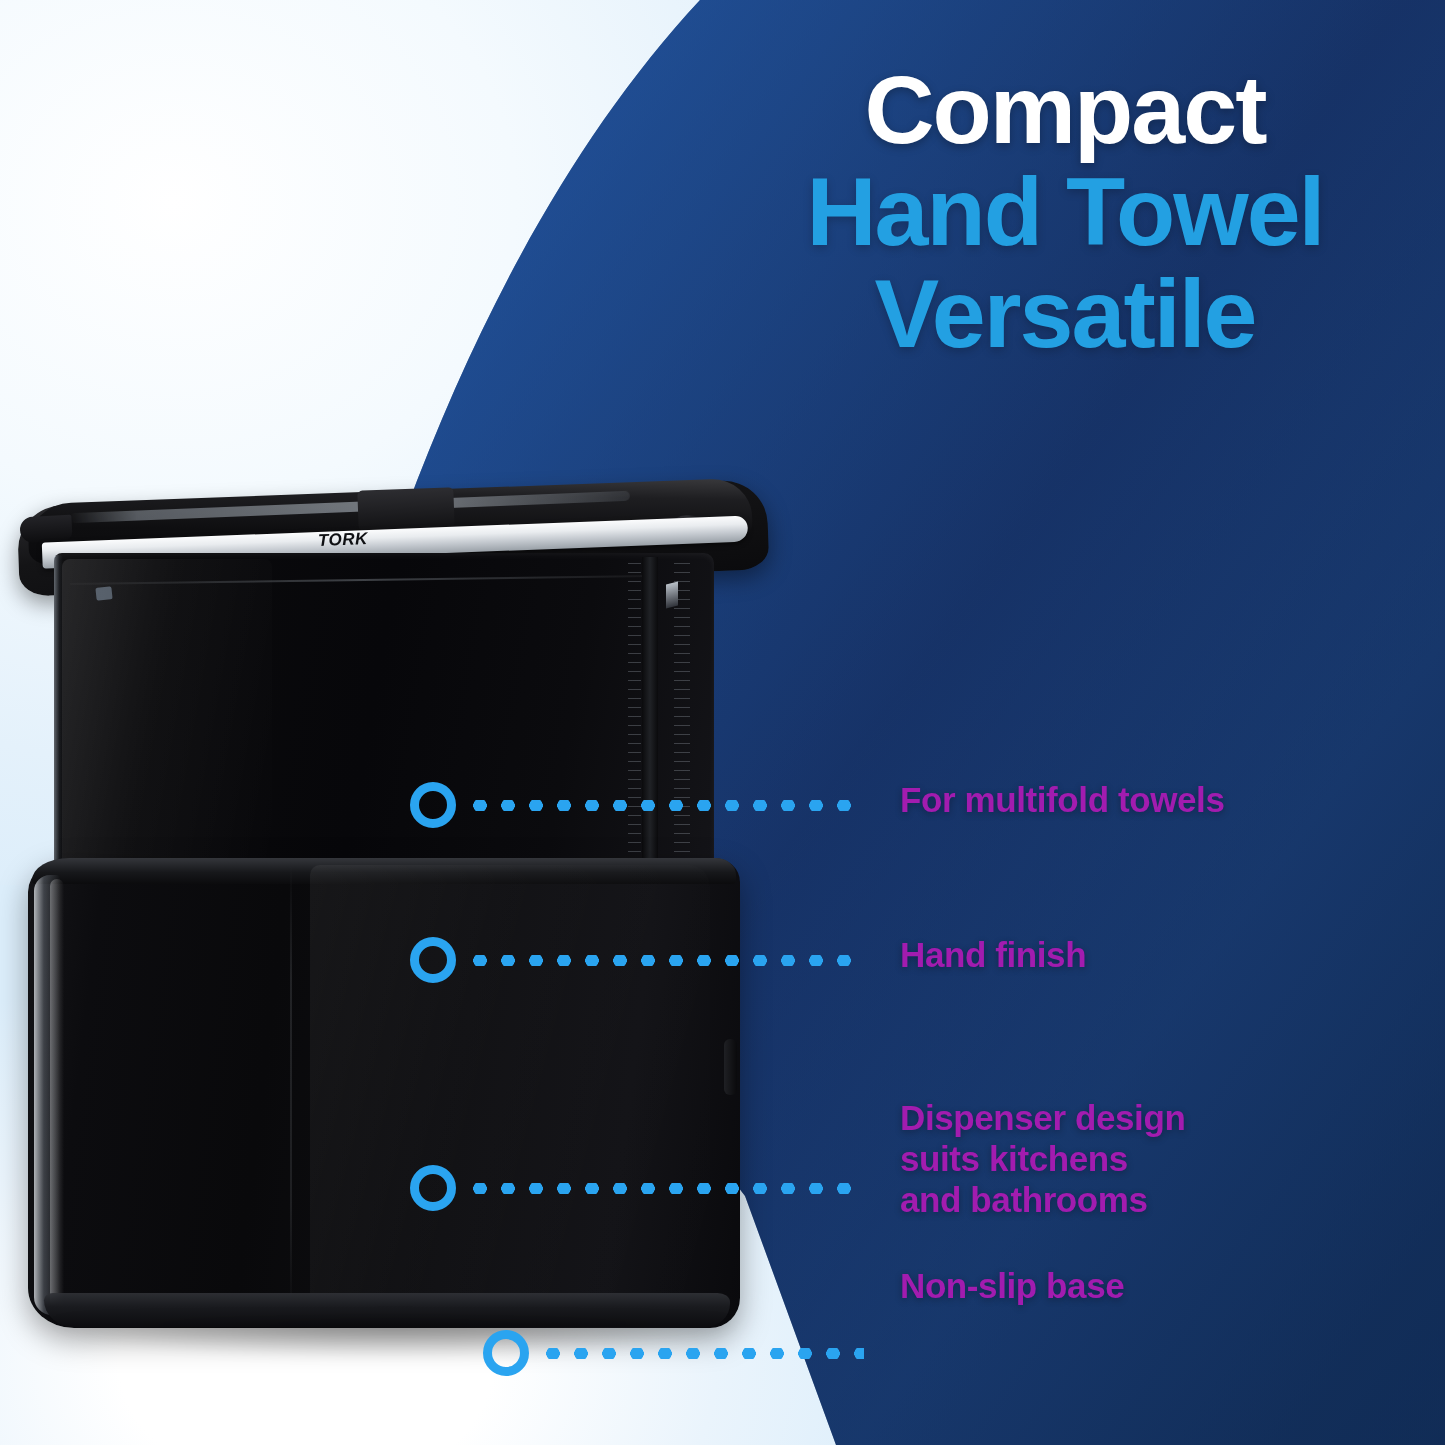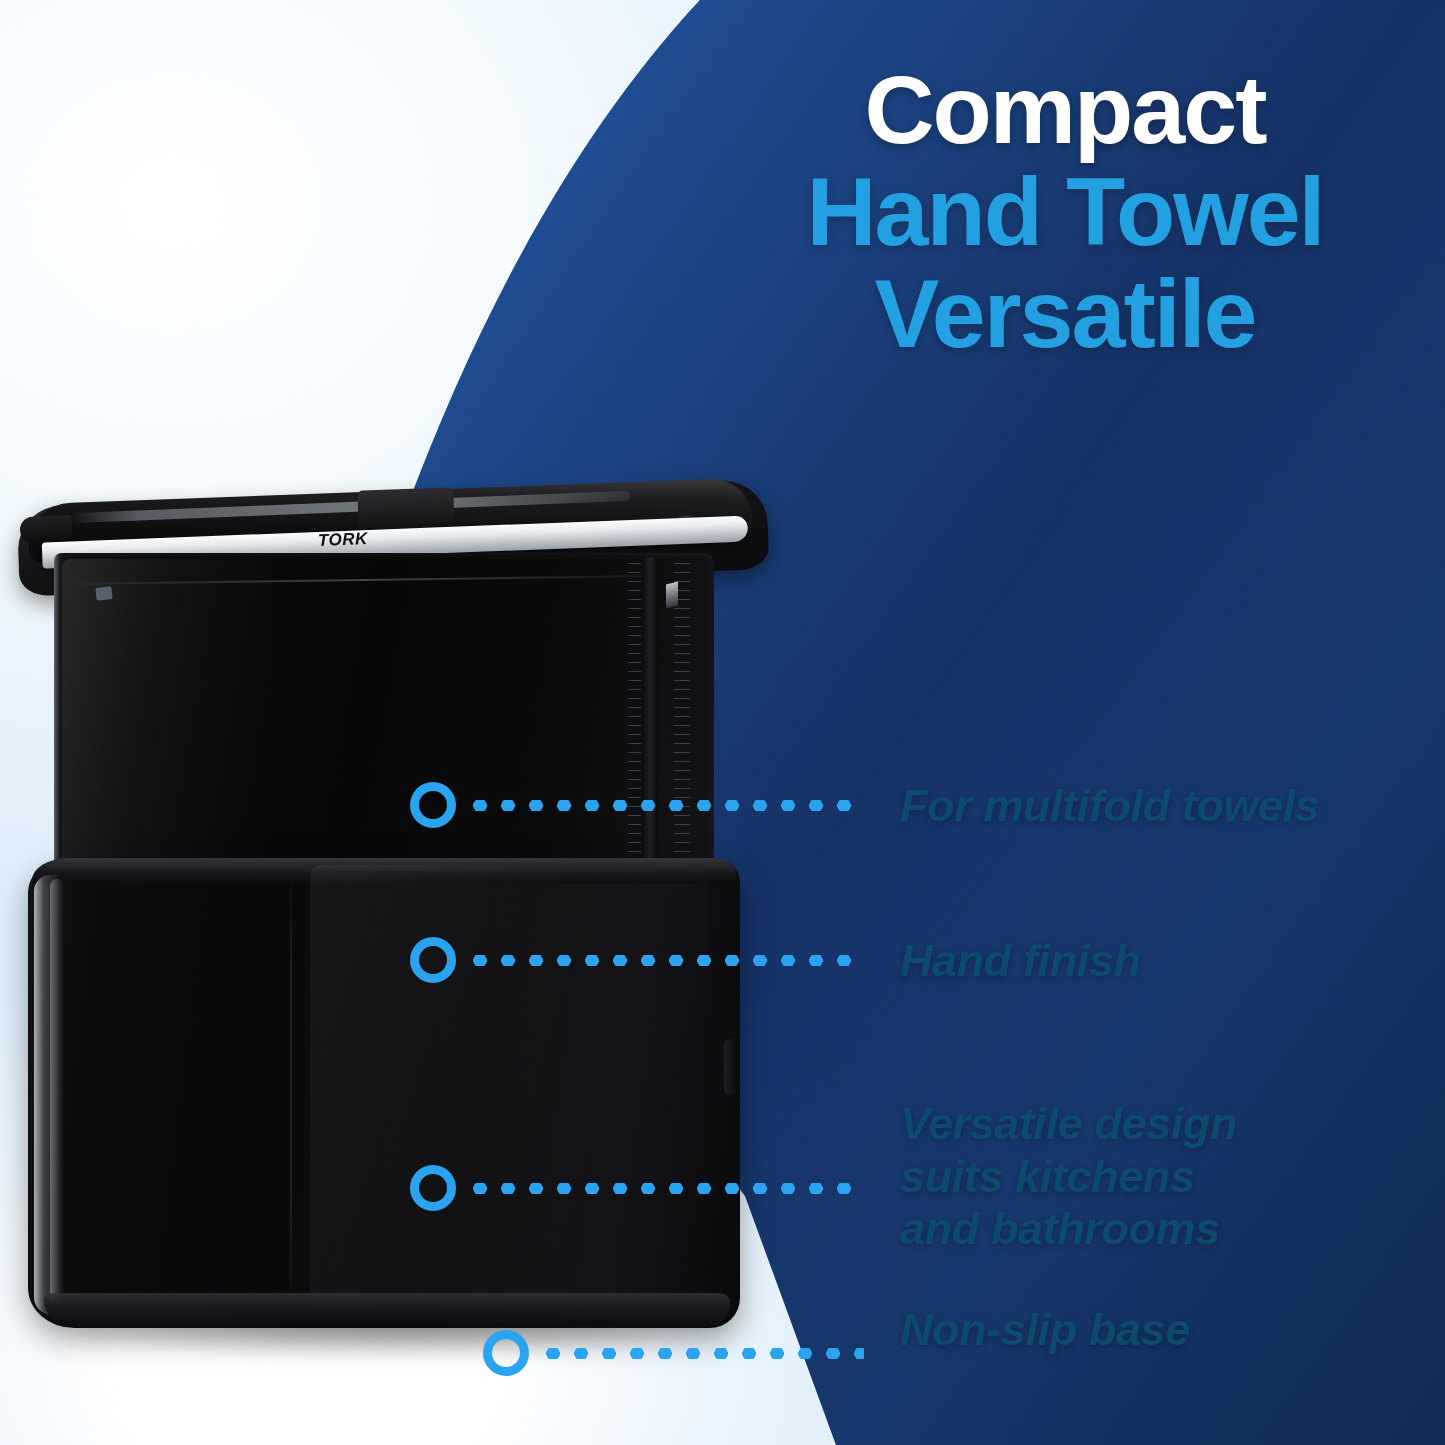--- a/index.html
+++ b/index.html
@@ -250,14 +250,13 @@
   }
   .callout-text {
     position: absolute;
-    color: #0c4a6e;
-    font-size: 45px;
+    color: #a21caf;
+    font-size: 35px;
     font-weight: 700;
     line-height: 1.17;
     letter-spacing: -0.4px;
     text-shadow: 0 2px 7px rgba(0,0,0,0.3);
     white-space: pre-line;
-    font-style: italic;
   }
 </style>
 </head>

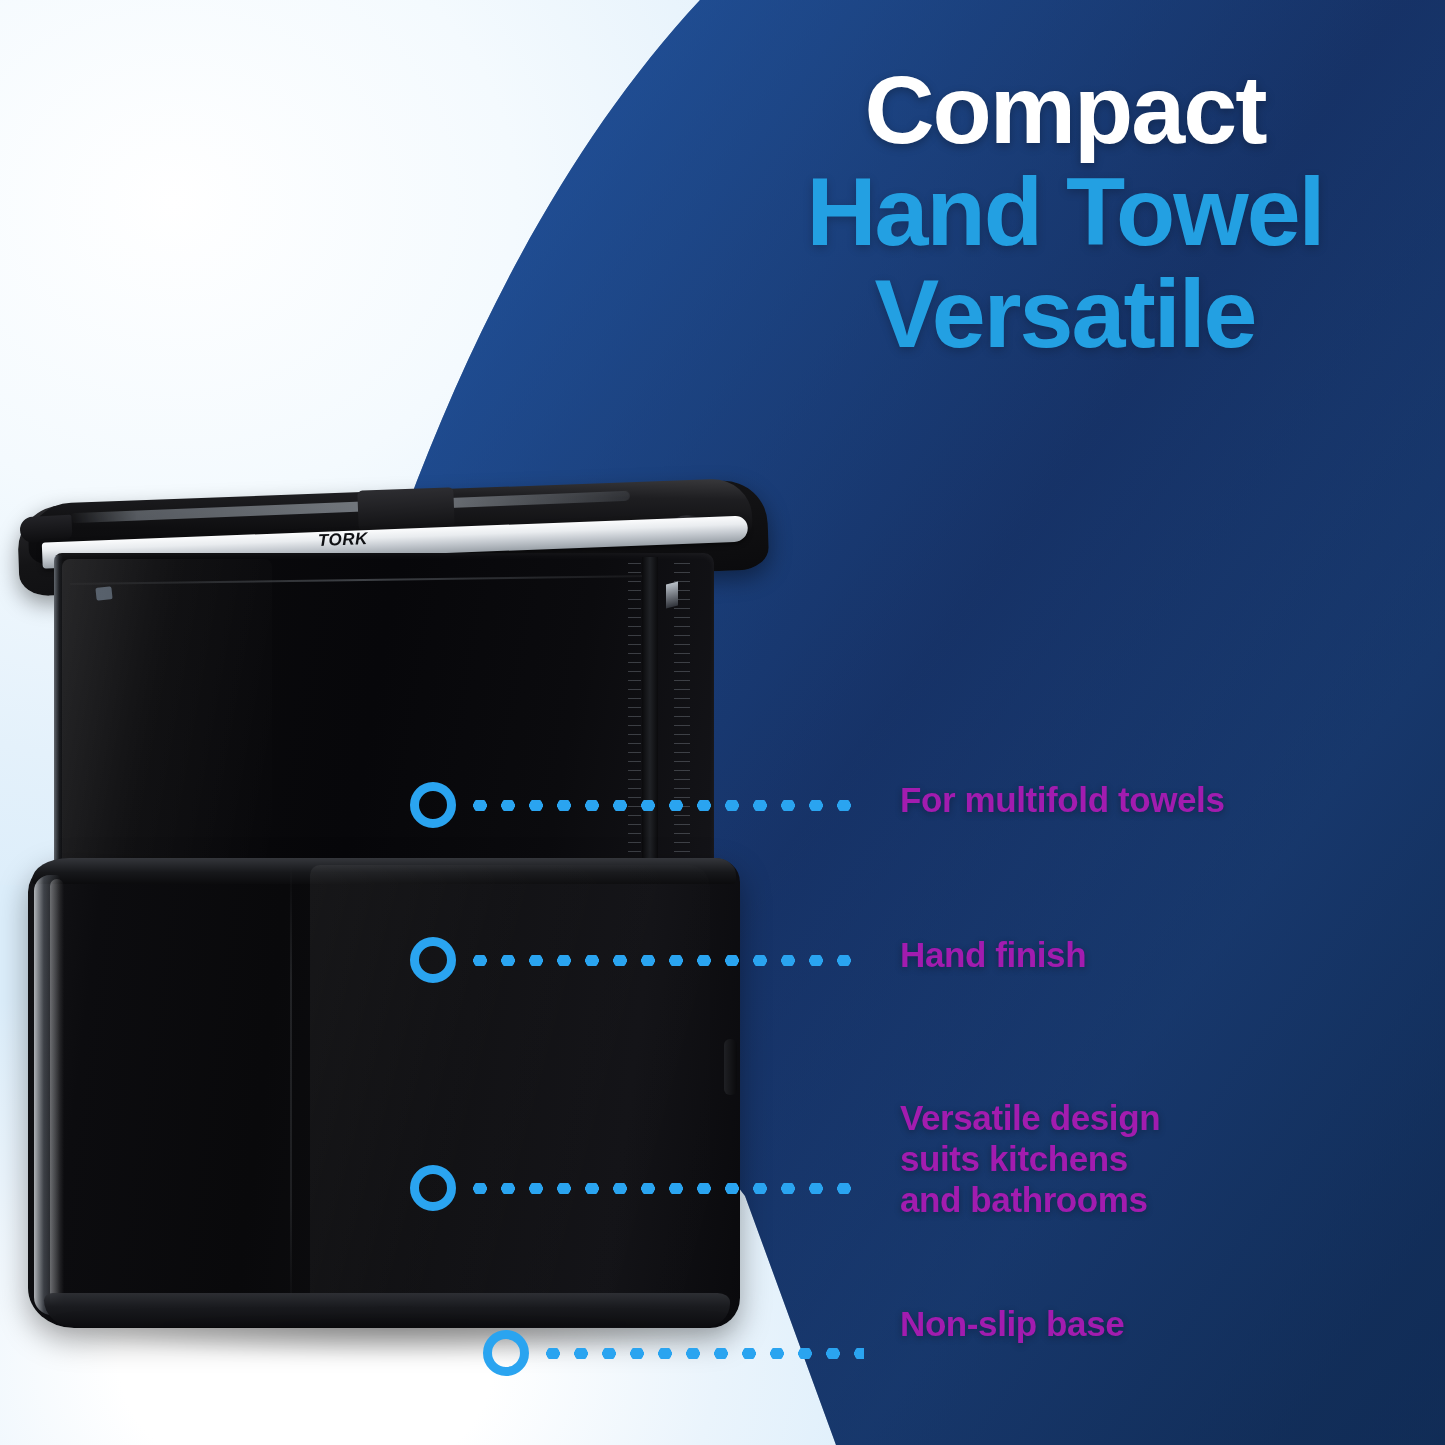--- a/index.html
+++ b/index.html
@@ -344,7 +344,7 @@
   <div class="callout-row">
     <span class="ring" style="left:410px; top:1165px;"></span>
     <span class="dots" style="left:466px; top:1183px; width:398px;"></span>
-    <span class="callout-text" style="left:900px; top:1098px; width:520px;">Versatile design
+    <span class="callout-text" style="left:900px; top:1098px; width:520px;">Dispenser design
 suits kitchens
 and bathrooms</span>
   </div>

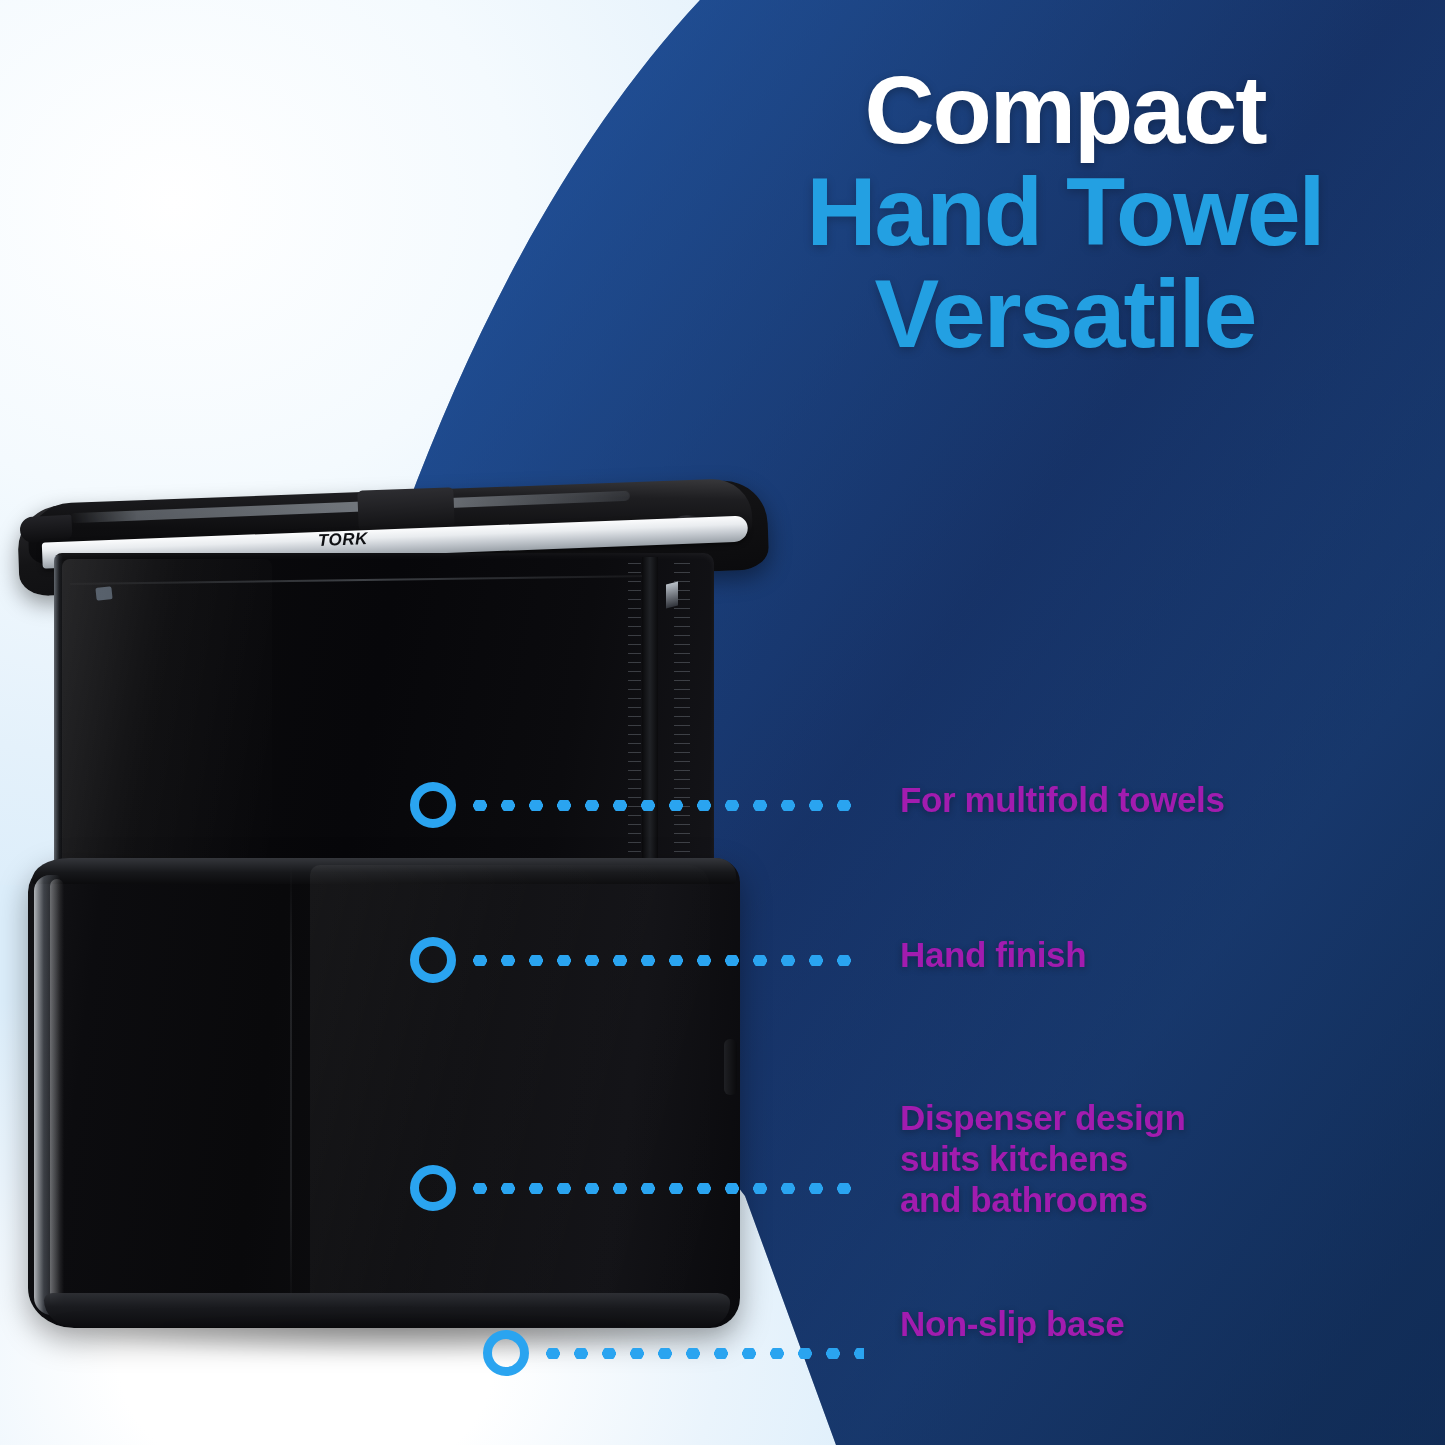--- a/index.html
+++ b/index.html
@@ -352,7 +352,7 @@
   <div class="callout-row">
     <span class="ring" style="left:483px; top:1330px;"></span>
     <span class="dots" style="left:539px; top:1348px; width:325px;"></span>
-    <span class="callout-text" style="left:900px; top:1304px; width:520px;">Non-slip base</span>
+    <span class="callout-text" style="left:900px; top:1266px; width:520px;">Non-slip base</span>
   </div>
 
 </div>

